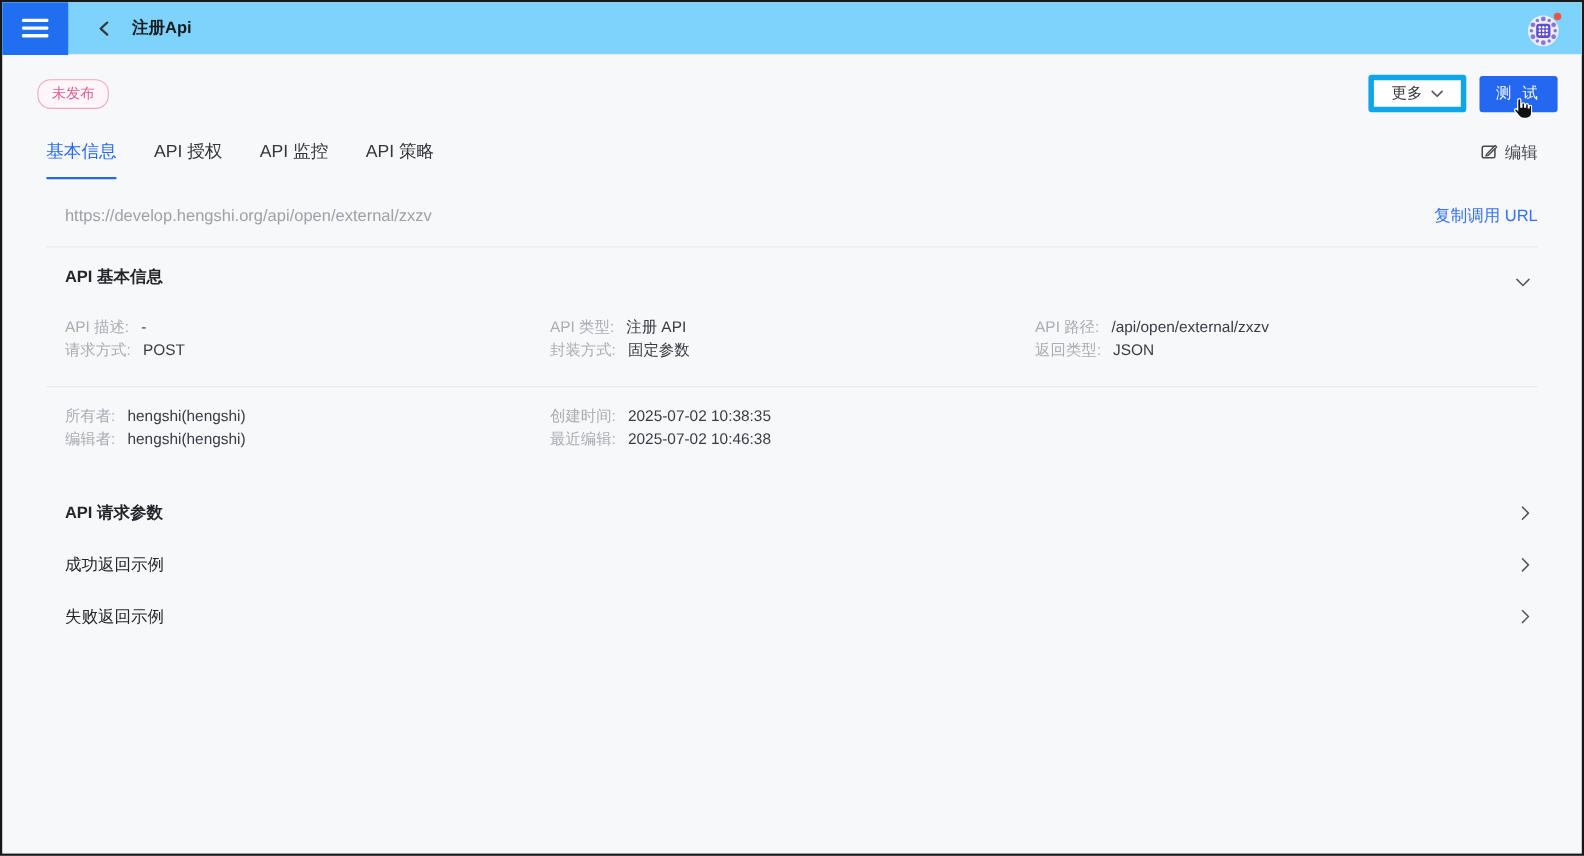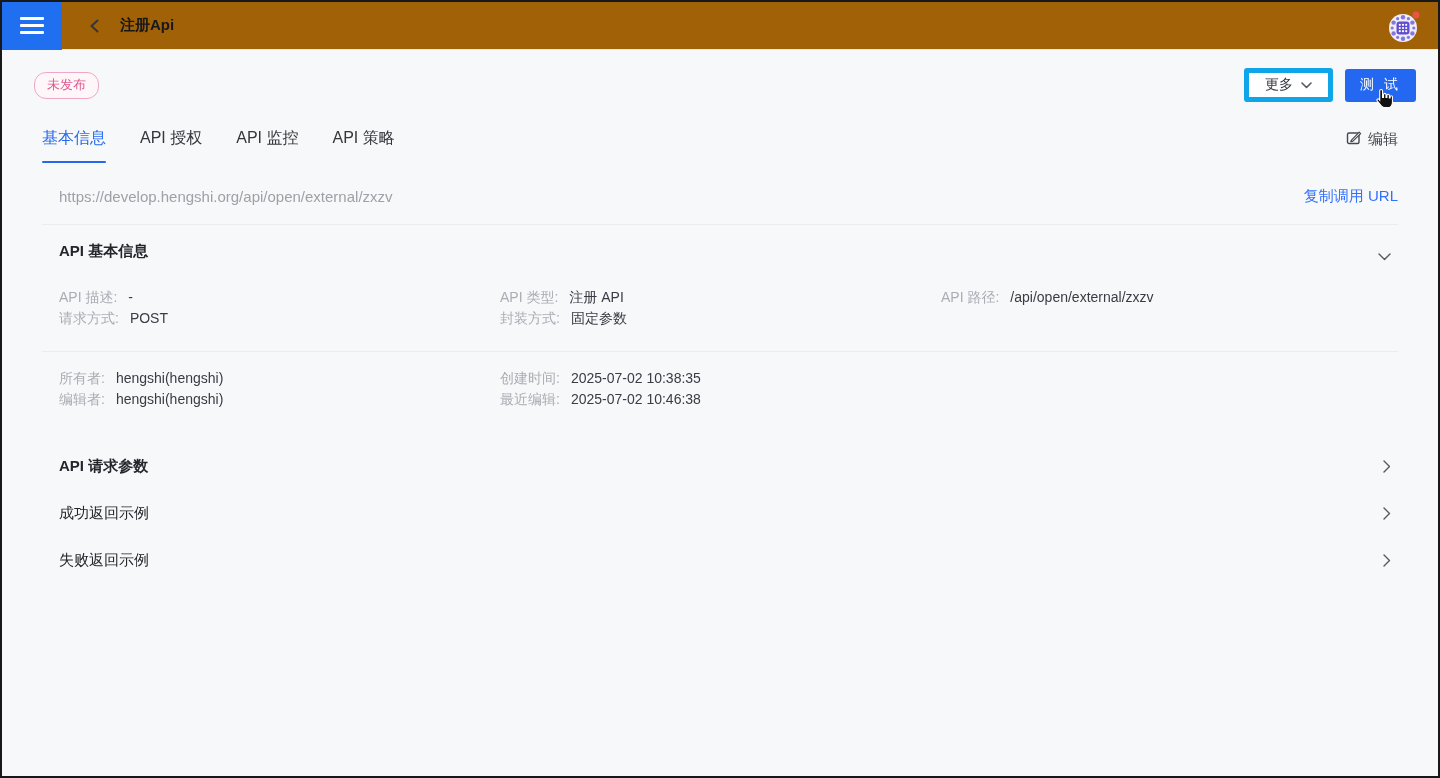--- a/index.html
+++ b/index.html
@@ -7,7 +7,7 @@
   .frame { position:relative; width:1440px; height:778px; border:2px solid #17181a; background:#f7f8f9; overflow:hidden; }
 
   
-  .topbar { display:flex; align-items:center; height:48px; background:#a16207; border-bottom:1px solid #e7e8ea; position:relative; }
+  .topbar { display:flex; align-items:center; height:48px; background:#7dd3fc; border-bottom:1px solid #e7e8ea; position:relative; }
   .hamburger-btn { width:60px; height:48px; background:#1f6ff0; display:flex; align-items:center; justify-content:center; cursor:pointer; }
   .hamburger-lines { width:24px; display:flex; flex-direction:column; gap:4px; }
   .hamburger-lines i { display:block; height:3px; background:#ffffff; border-radius:1px; }

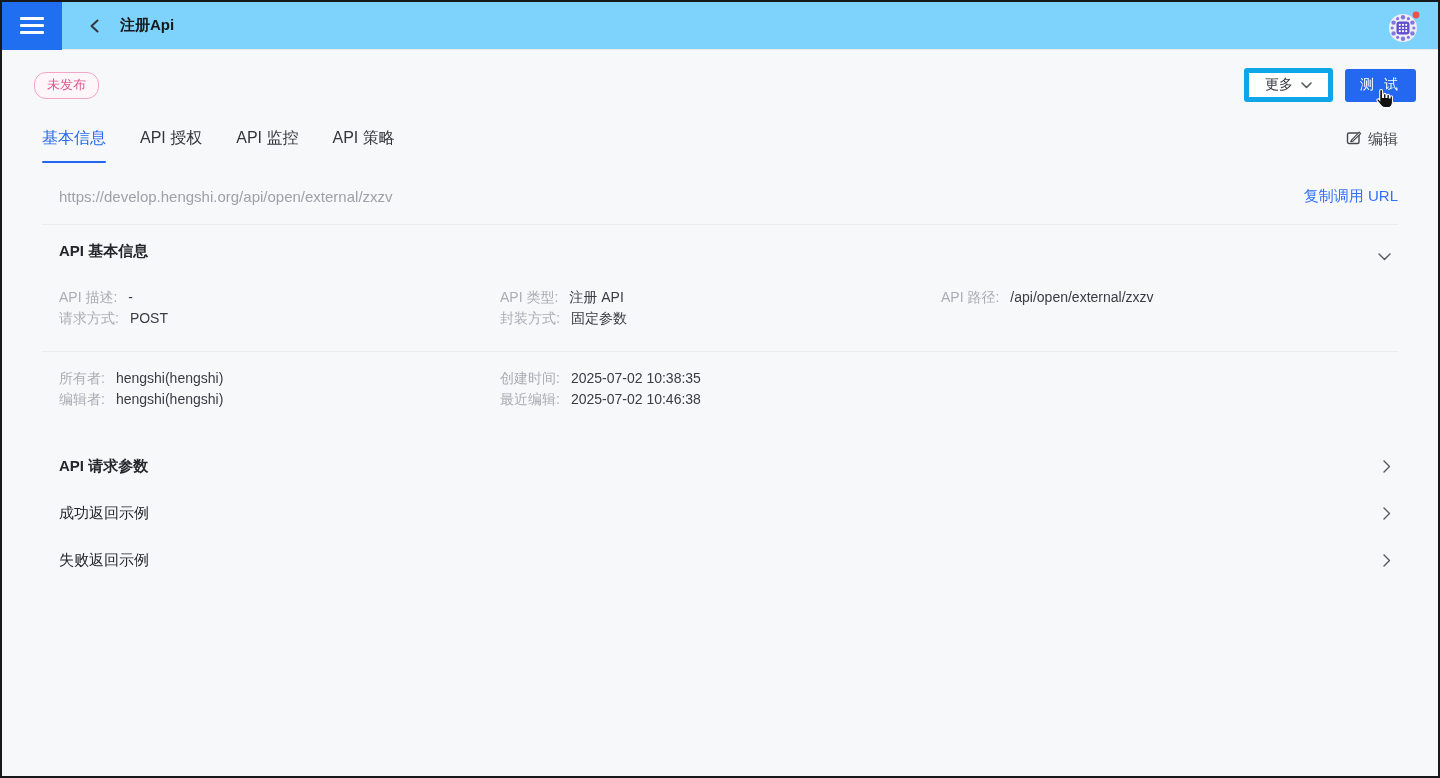--- a/index.html
+++ b/index.html
@@ -162,6 +162,7 @@
       <div class="field-cell"><span class="field-label">API 路径:</span><span class="field-value">/api/open/external/zxzv</span></div>
       <div class="field-cell"><span class="field-label">请求方式:</span><span class="field-value">POST</span></div>
       <div class="field-cell"><span class="field-label">封装方式:</span><span class="field-value">固定参数</span></div>
+      <div class="field-cell"><span class="field-label">返回类型:</span><span class="field-value">JSON</span></div>
     </div>
 
     <div class="divider meta-divider"></div>

